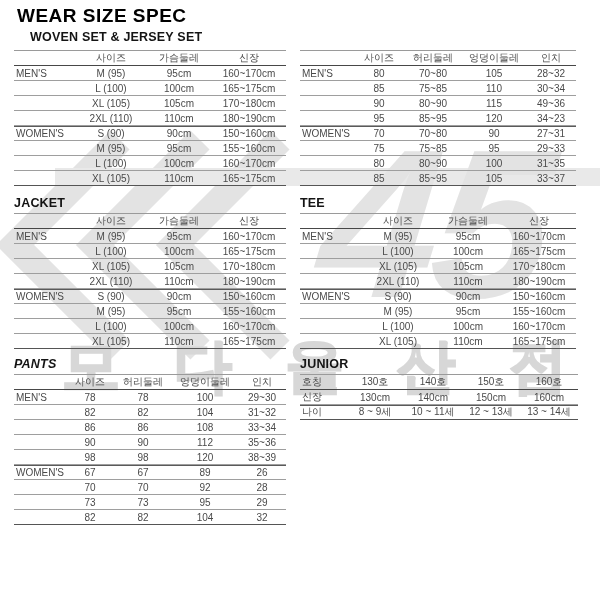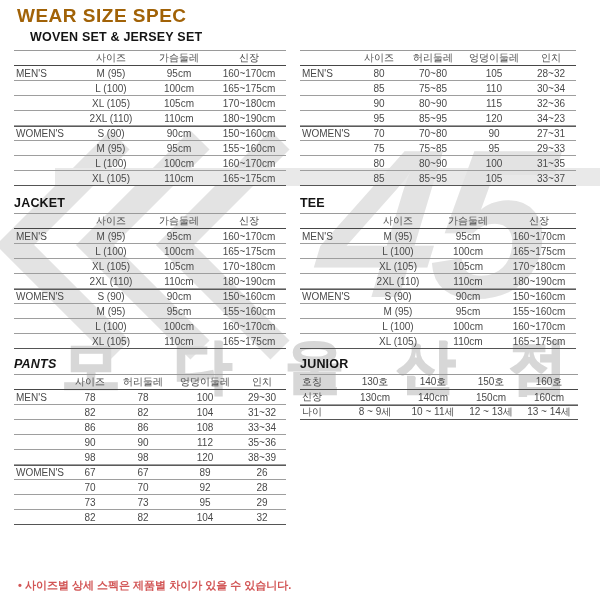--- a/index.html
+++ b/index.html
@@ -25,7 +25,7 @@
   .content{position:absolute;inset:0;z-index:1;}
   .page-title{
     position:absolute;left:17px;top:5px;
-    font-size:19px;font-weight:bold;color:#a16207;letter-spacing:.5px;
+    font-size:19px;font-weight:bold;color:#000000;letter-spacing:.5px;
   }
   .section-title{
     position:absolute;font-size:12.5px;font-weight:bold;color:#141414;letter-spacing:.2px;

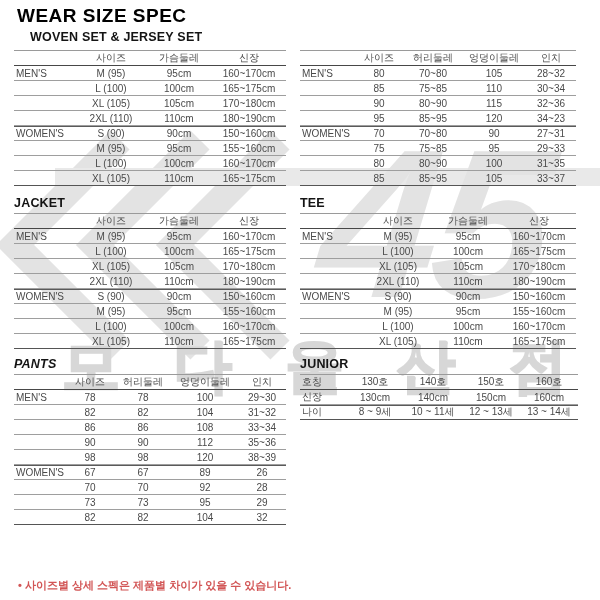--- a/index.html
+++ b/index.html
@@ -189,7 +189,7 @@
             <td>90</td>
             <td>80~90</td>
             <td>115</td>
-            <td>32~36</td>
+            <td>49~36</td>
           </tr>
           <tr>
             <td></td>

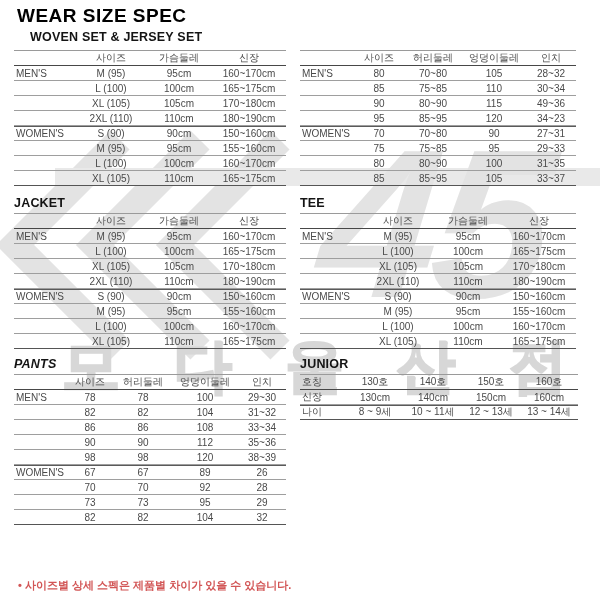--- a/index.html
+++ b/index.html
@@ -490,7 +490,6 @@
         </tbody>
     </table>
 
-    <div class="footnote">• 사이즈별 상세 스펙은 제품별 차이가 있을 수 있습니다.</div>
   </div>
 </div>
 

